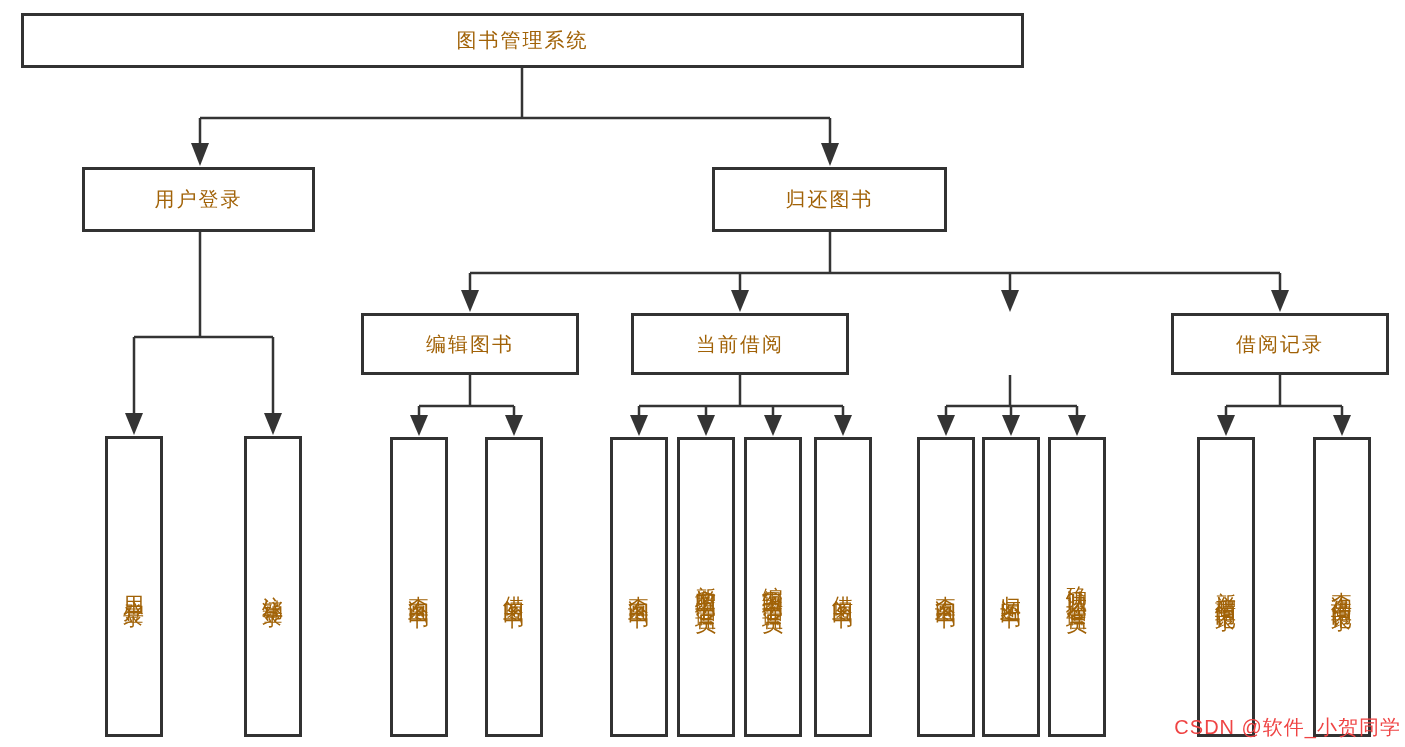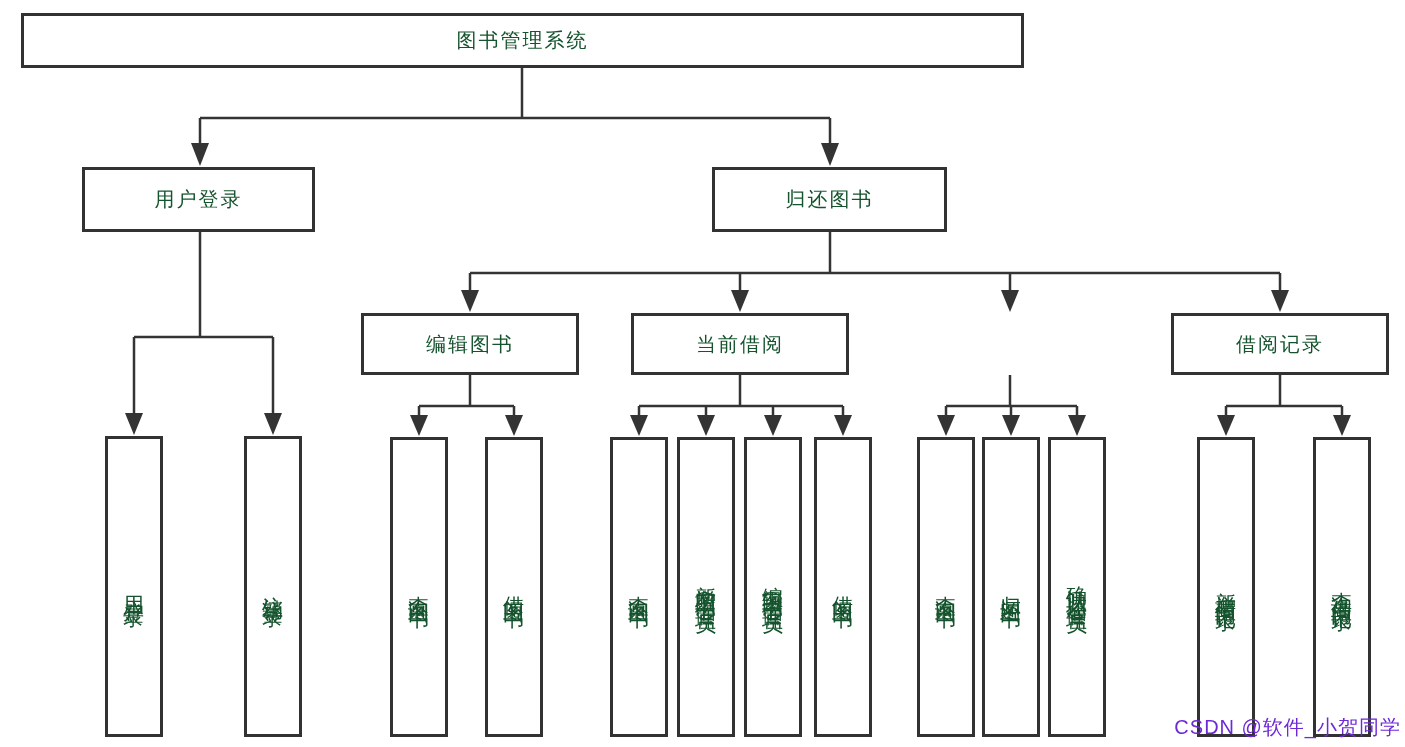--- a/index.html
+++ b/index.html
@@ -29,7 +29,7 @@
     display: flex;
     align-items: center;
     justify-content: center;
-    color: #14532d;
+    color: #a16207;
     z-index: 2;
   }
   .node .hlabel {

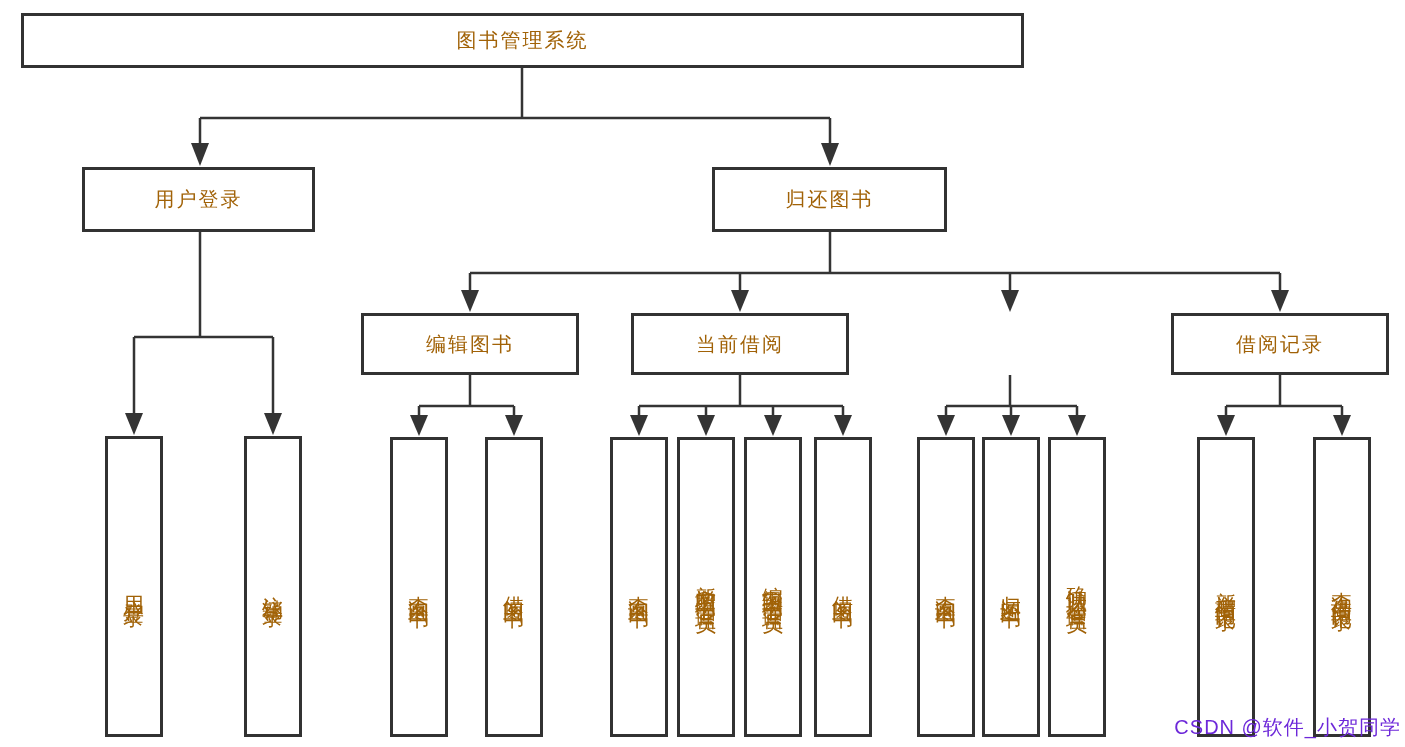--- a/index.html
+++ b/index.html
@@ -49,7 +49,7 @@
     right: 4px;
     bottom: 6px;
     font-size: 20px;
-    color: #6d28d9;
+    color: #ef4444;
     letter-spacing: 1px;
     z-index: 5;
     white-space: nowrap;

